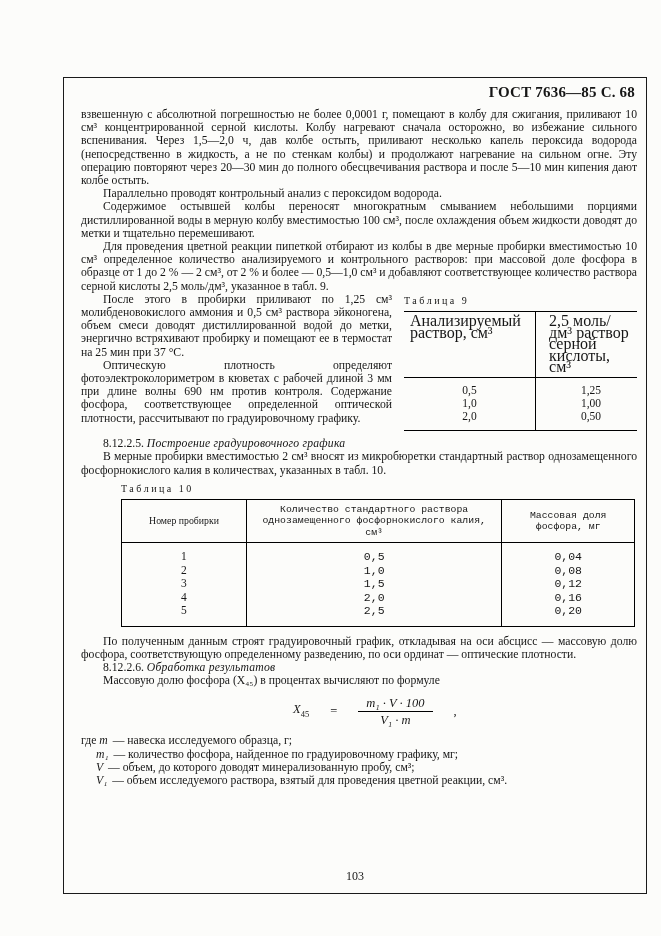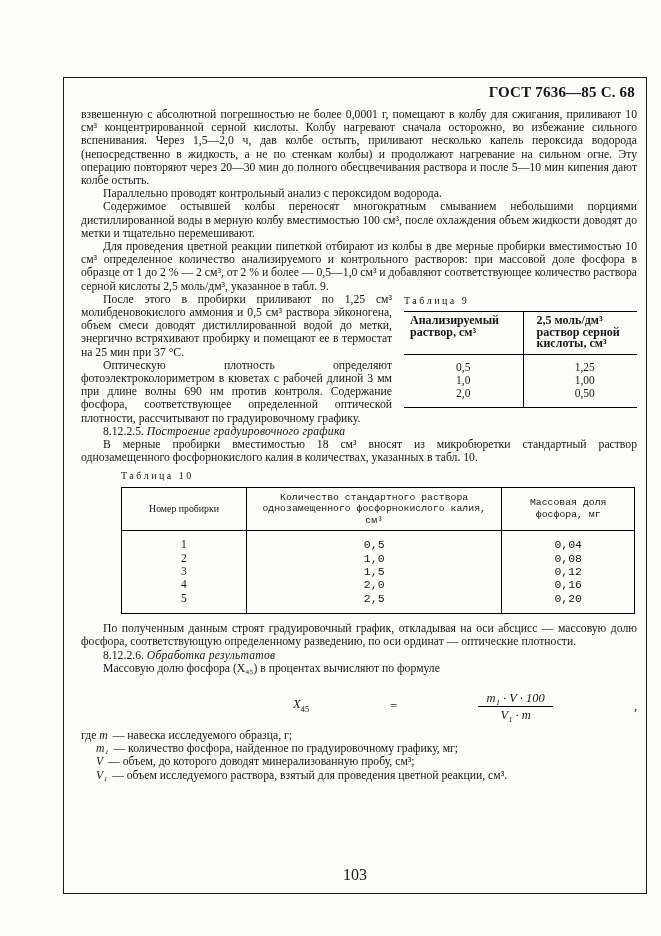--- a/index.html
+++ b/index.html
@@ -51,7 +51,7 @@
   .t9 { border-top: 1px solid #000; border-bottom: 1px solid #000; }
   .t9 th {
     border-bottom: 1px solid #000;
-    font-weight: bold; font-size: 12px; line-height: 11.5px;
+    font-weight: normal; font-size: 16px; line-height: 11.5px;
     text-align: left; vertical-align: top; padding: 3px 6px 4px;
   }
   .t9 th + th, .t9 td + td { border-left: 1px solid #000; padding-left: 13px; }

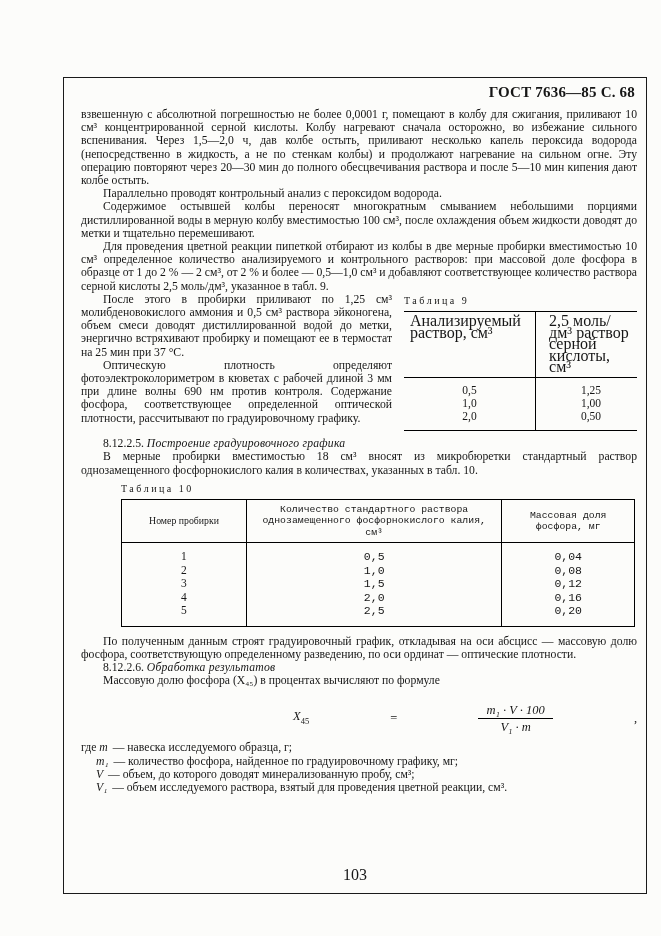--- a/index.html
+++ b/index.html
@@ -153,7 +153,7 @@
       <i>Построение градуировочного графика</i>
     </p>
 
-    <p class="para">В мерные пробирки вместимостью 18 см³ вносят из микробюретки стандартный раствор однозамещенного фосфорнокислого калия в количествах, указанных в табл. 10.</p>
+    <p class="para">В мерные пробирки вместимостью 2 см³ вносят из микробюретки стандартный раствор однозамещенного фосфорнокислого калия в количествах, указанных в табл. 10.</p>
 
     <div class="t10-block">
       <div class="table-caption">Таблица 10</div>

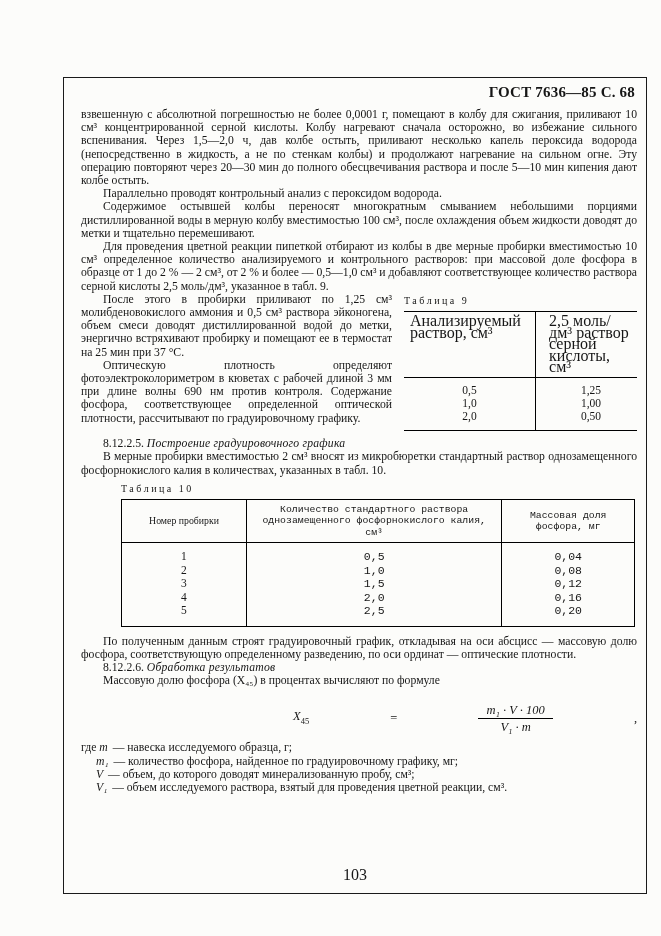--- a/index.html
+++ b/index.html
@@ -79,11 +79,10 @@
 
   
   .formula-row {
-    display: flex; align-items: center; gap: 15px;
-    margin: 16px 0 7px 212px;
+    display: flex; align-items: center; gap: 21px;
+    margin: 9px 0 7px 212px;
     font-size: 12.5px;
     text-indent: 0;
-    justify-content: space-between;
   }
   .formula-row i { font-family: "Liberation Serif", serif; }
   .formula-row sub { font-size: 8.5px; }

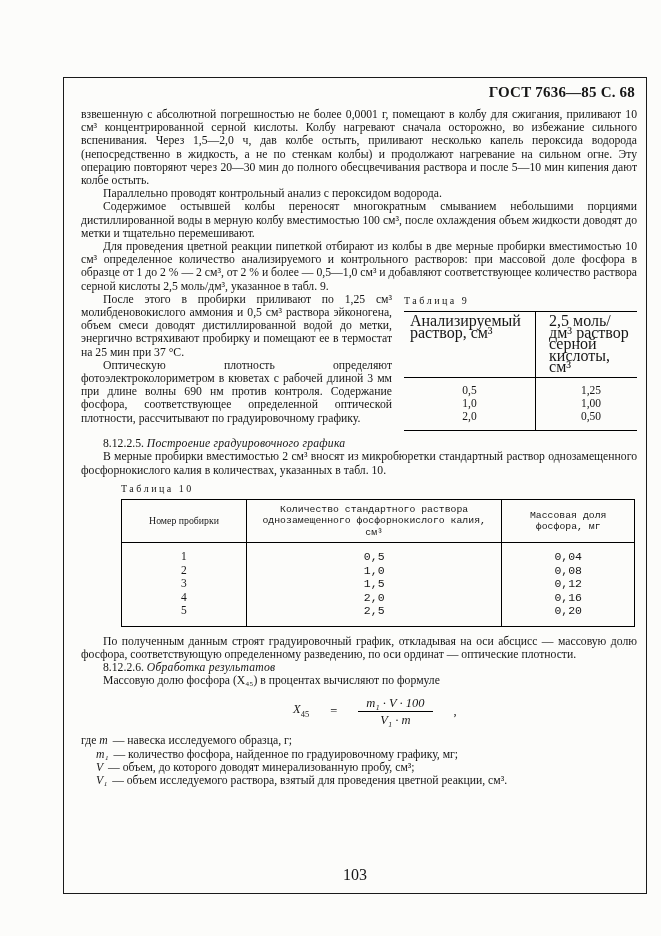--- a/index.html
+++ b/index.html
@@ -100,7 +100,7 @@
     position: absolute;
     left: 0; right: 0; bottom: 9px;
     text-align: center;
-    font-size: 16px;
+    font-size: 12px;
   }
 </style>
 </head>

